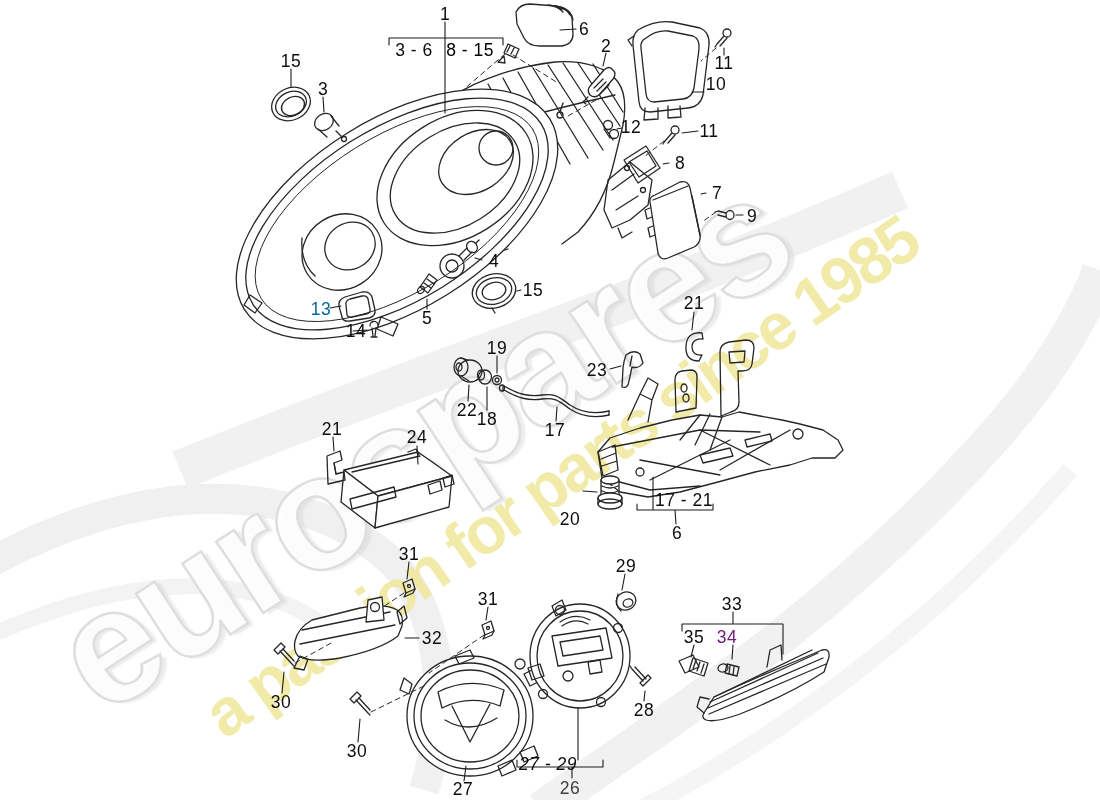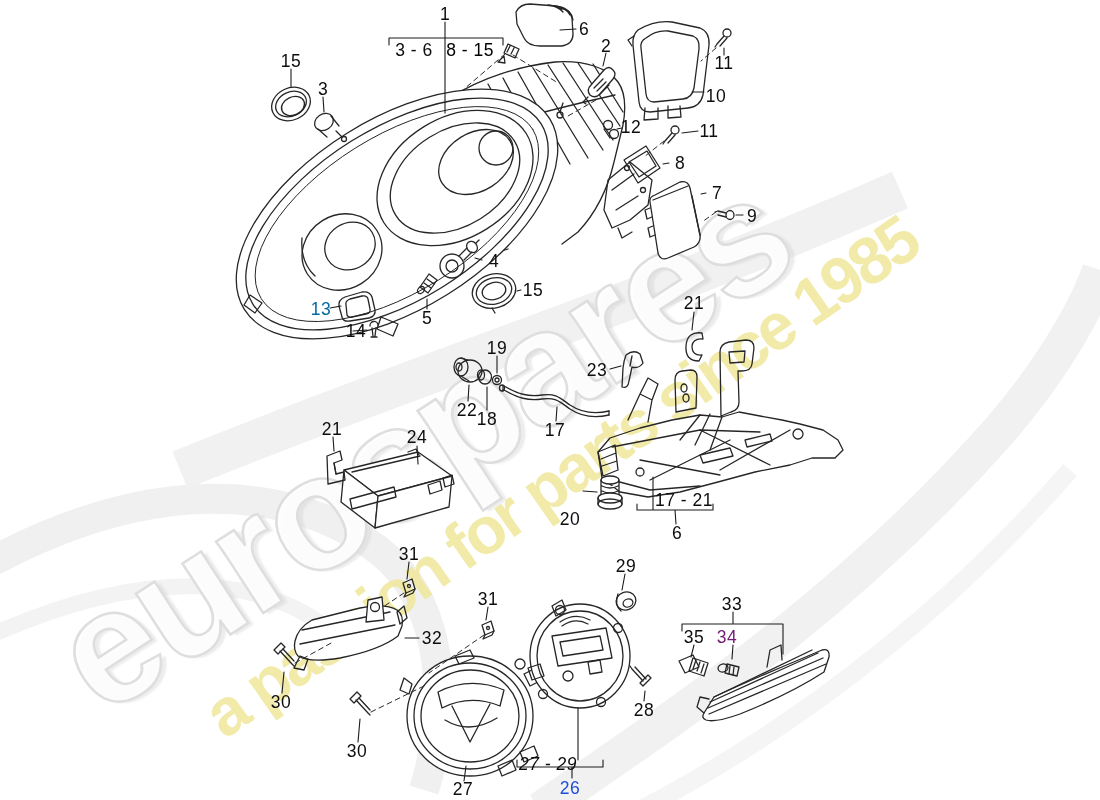--- a/index.html
+++ b/index.html
@@ -407,7 +407,7 @@
       <span class="part-label" style="left: 584px; top: 29px; color: rgb(13, 13, 13);">6</span>
       <span class="part-label" style="left: 606px; top: 46px; color: rgb(13, 13, 13);">2</span>
       <span class="part-label" style="left: 724px; top: 63px; color: rgb(13, 13, 13);">11</span>
-      <span class="part-label" style="left: 716px; top: 96px; color: rgb(13, 13, 13);">10</span>
+      <span class="part-label" style="left: 716px; top: 84px; color: rgb(13, 13, 13);">10</span>
       <span class="part-label" style="left: 291px; top: 61px; color: rgb(13, 13, 13);">15</span>
       <span class="part-label" style="left: 323px; top: 89px; color: rgb(13, 13, 13);">3</span>
       <span class="part-label" style="left: 631px; top: 127px; color: rgb(13, 13, 13);">12</span>

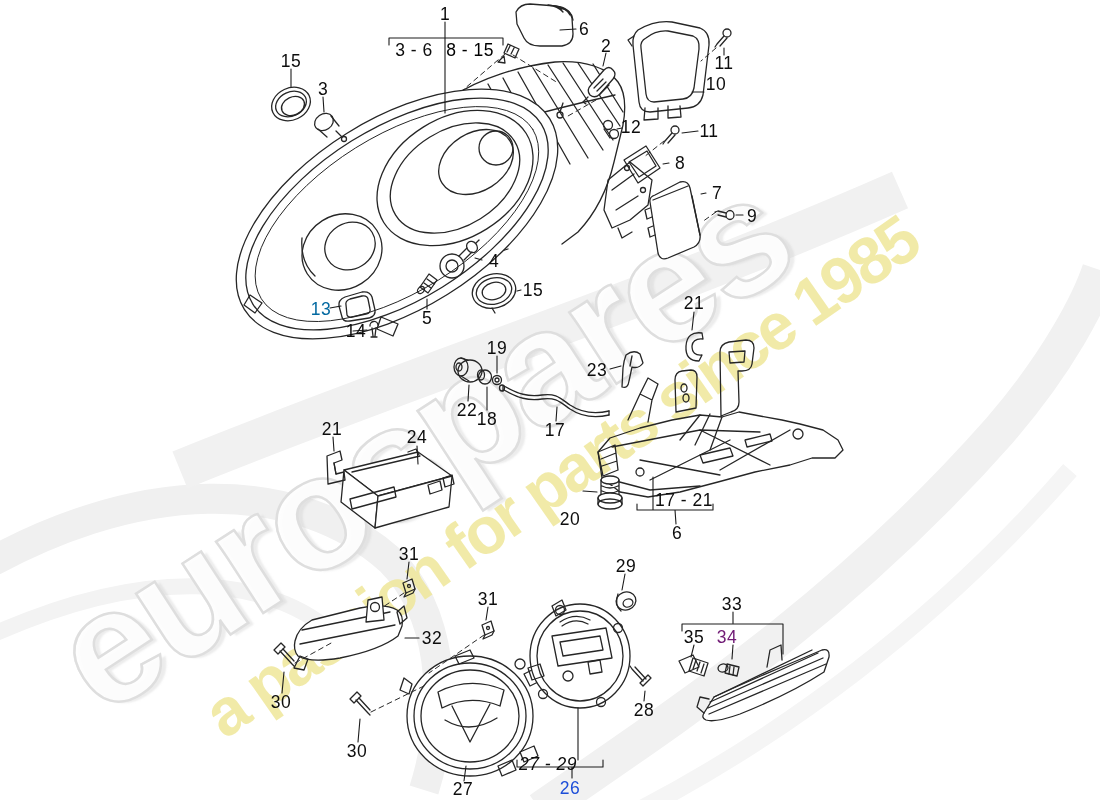--- a/index.html
+++ b/index.html
@@ -443,7 +443,7 @@
       <span class="part-label" style="left: 357px; top: 751px; color: rgb(13, 13, 13);">30</span>
       <span class="part-label" style="left: 463px; top: 789px; color: rgb(13, 13, 13);">27</span>
       <span class="part-label" style="left: 548px; top: 764px; color: rgb(13, 13, 13); font-style: italic;">27 - 29</span>
-      <span class="part-label" style="left: 570px; top: 788px; color: #1d4ed8;">26</span>
+      <span class="part-label" style="left: 570px; top: 788px; color: #404040;">26</span>
     </div>
 </div>
 

